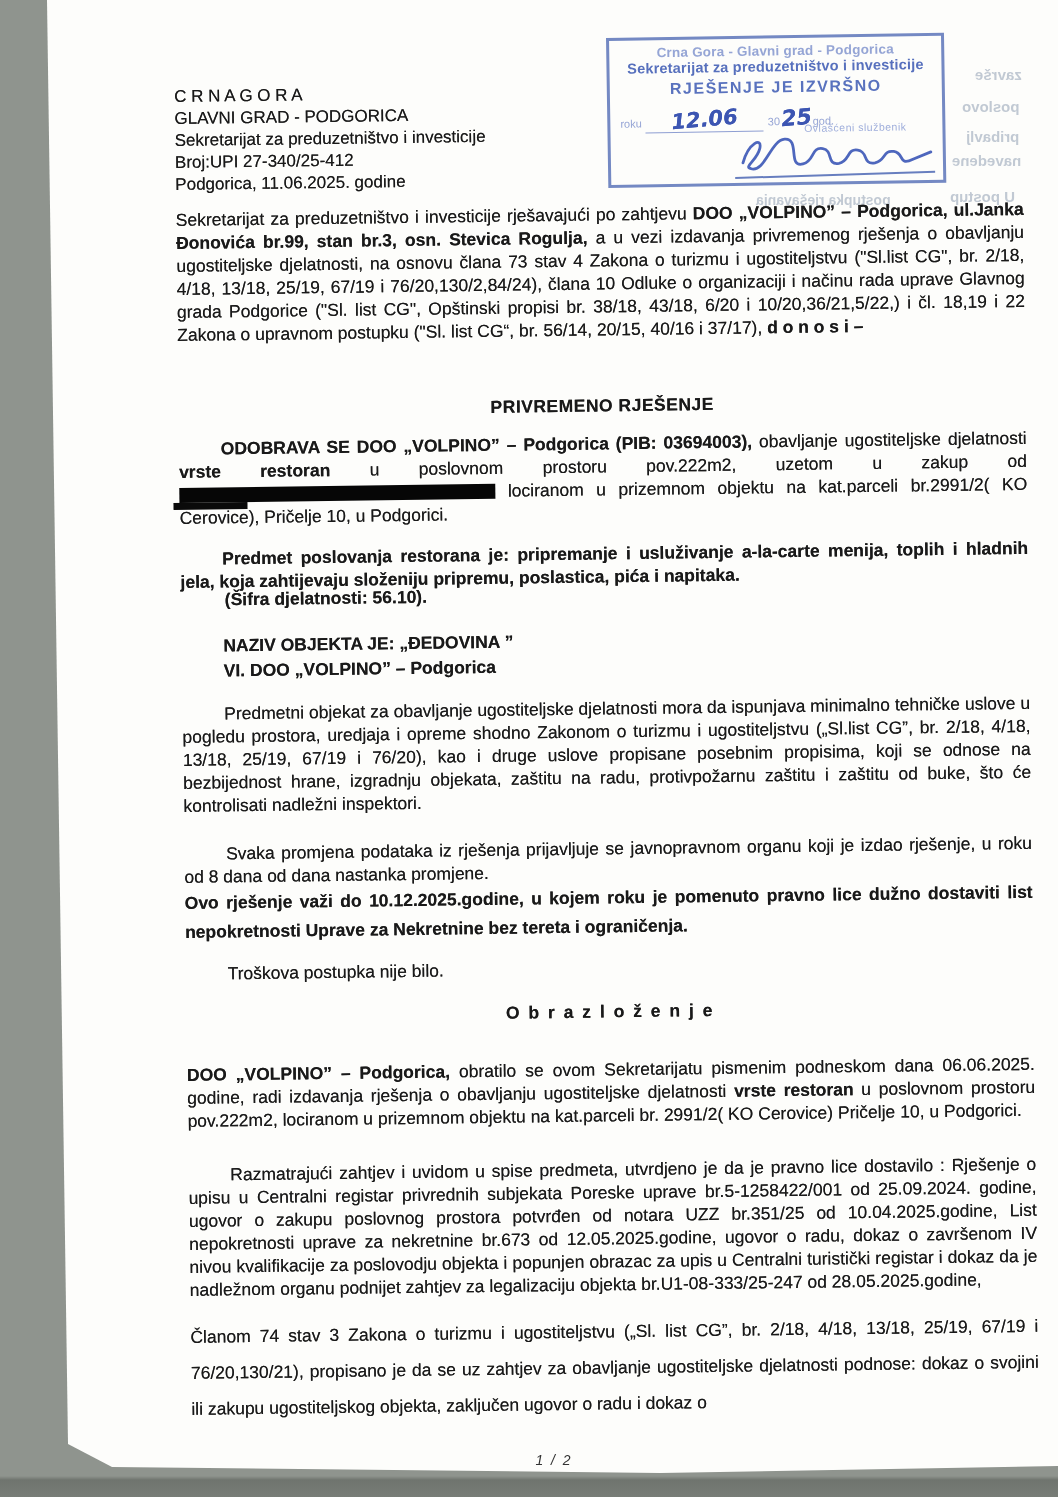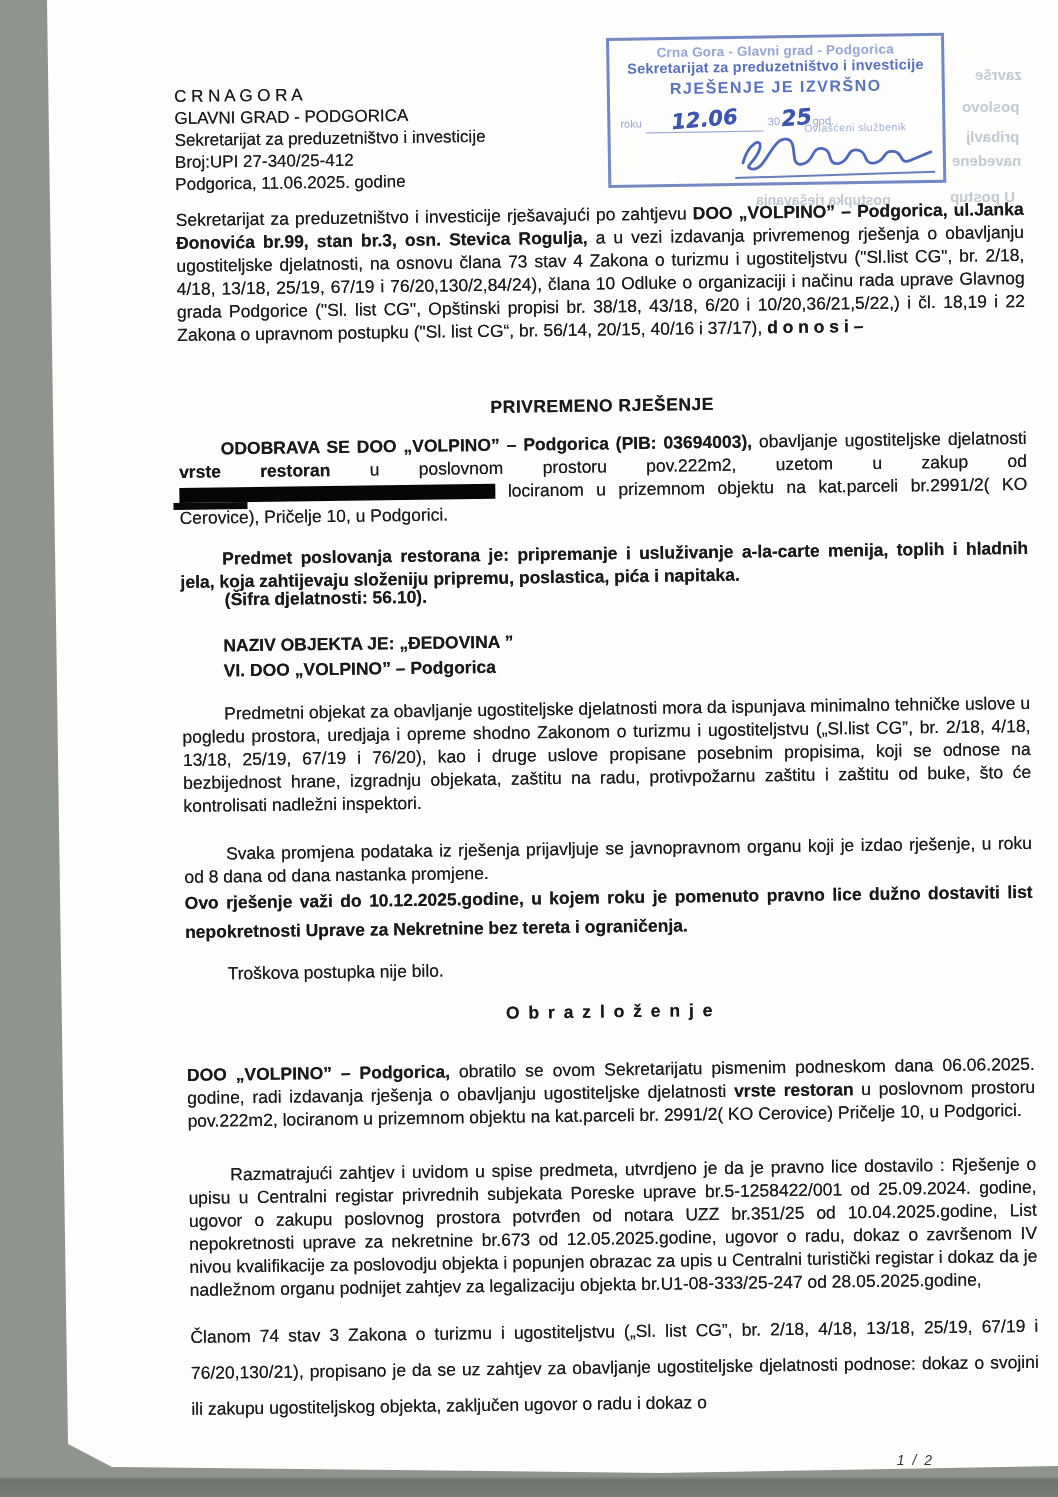--- a/index.html
+++ b/index.html
@@ -34,7 +34,7 @@
   .redact{position:relative;display:inline-block;width:316px;height:15px;background:#060606;vertical-align:-2px;}
   .redact::after{content:"";position:absolute;left:-6px;top:15px;width:74px;height:7px;background:#0a0a0a;}
   .footer-page{
-    position:absolute;left:174px;top:1452px;width:760px;text-align:right;
+    position:absolute;left:174px;top:1452px;width:760px;text-align:center;
     font-size:14px;font-style:italic;letter-spacing:2px;color:#333;
   }
   

